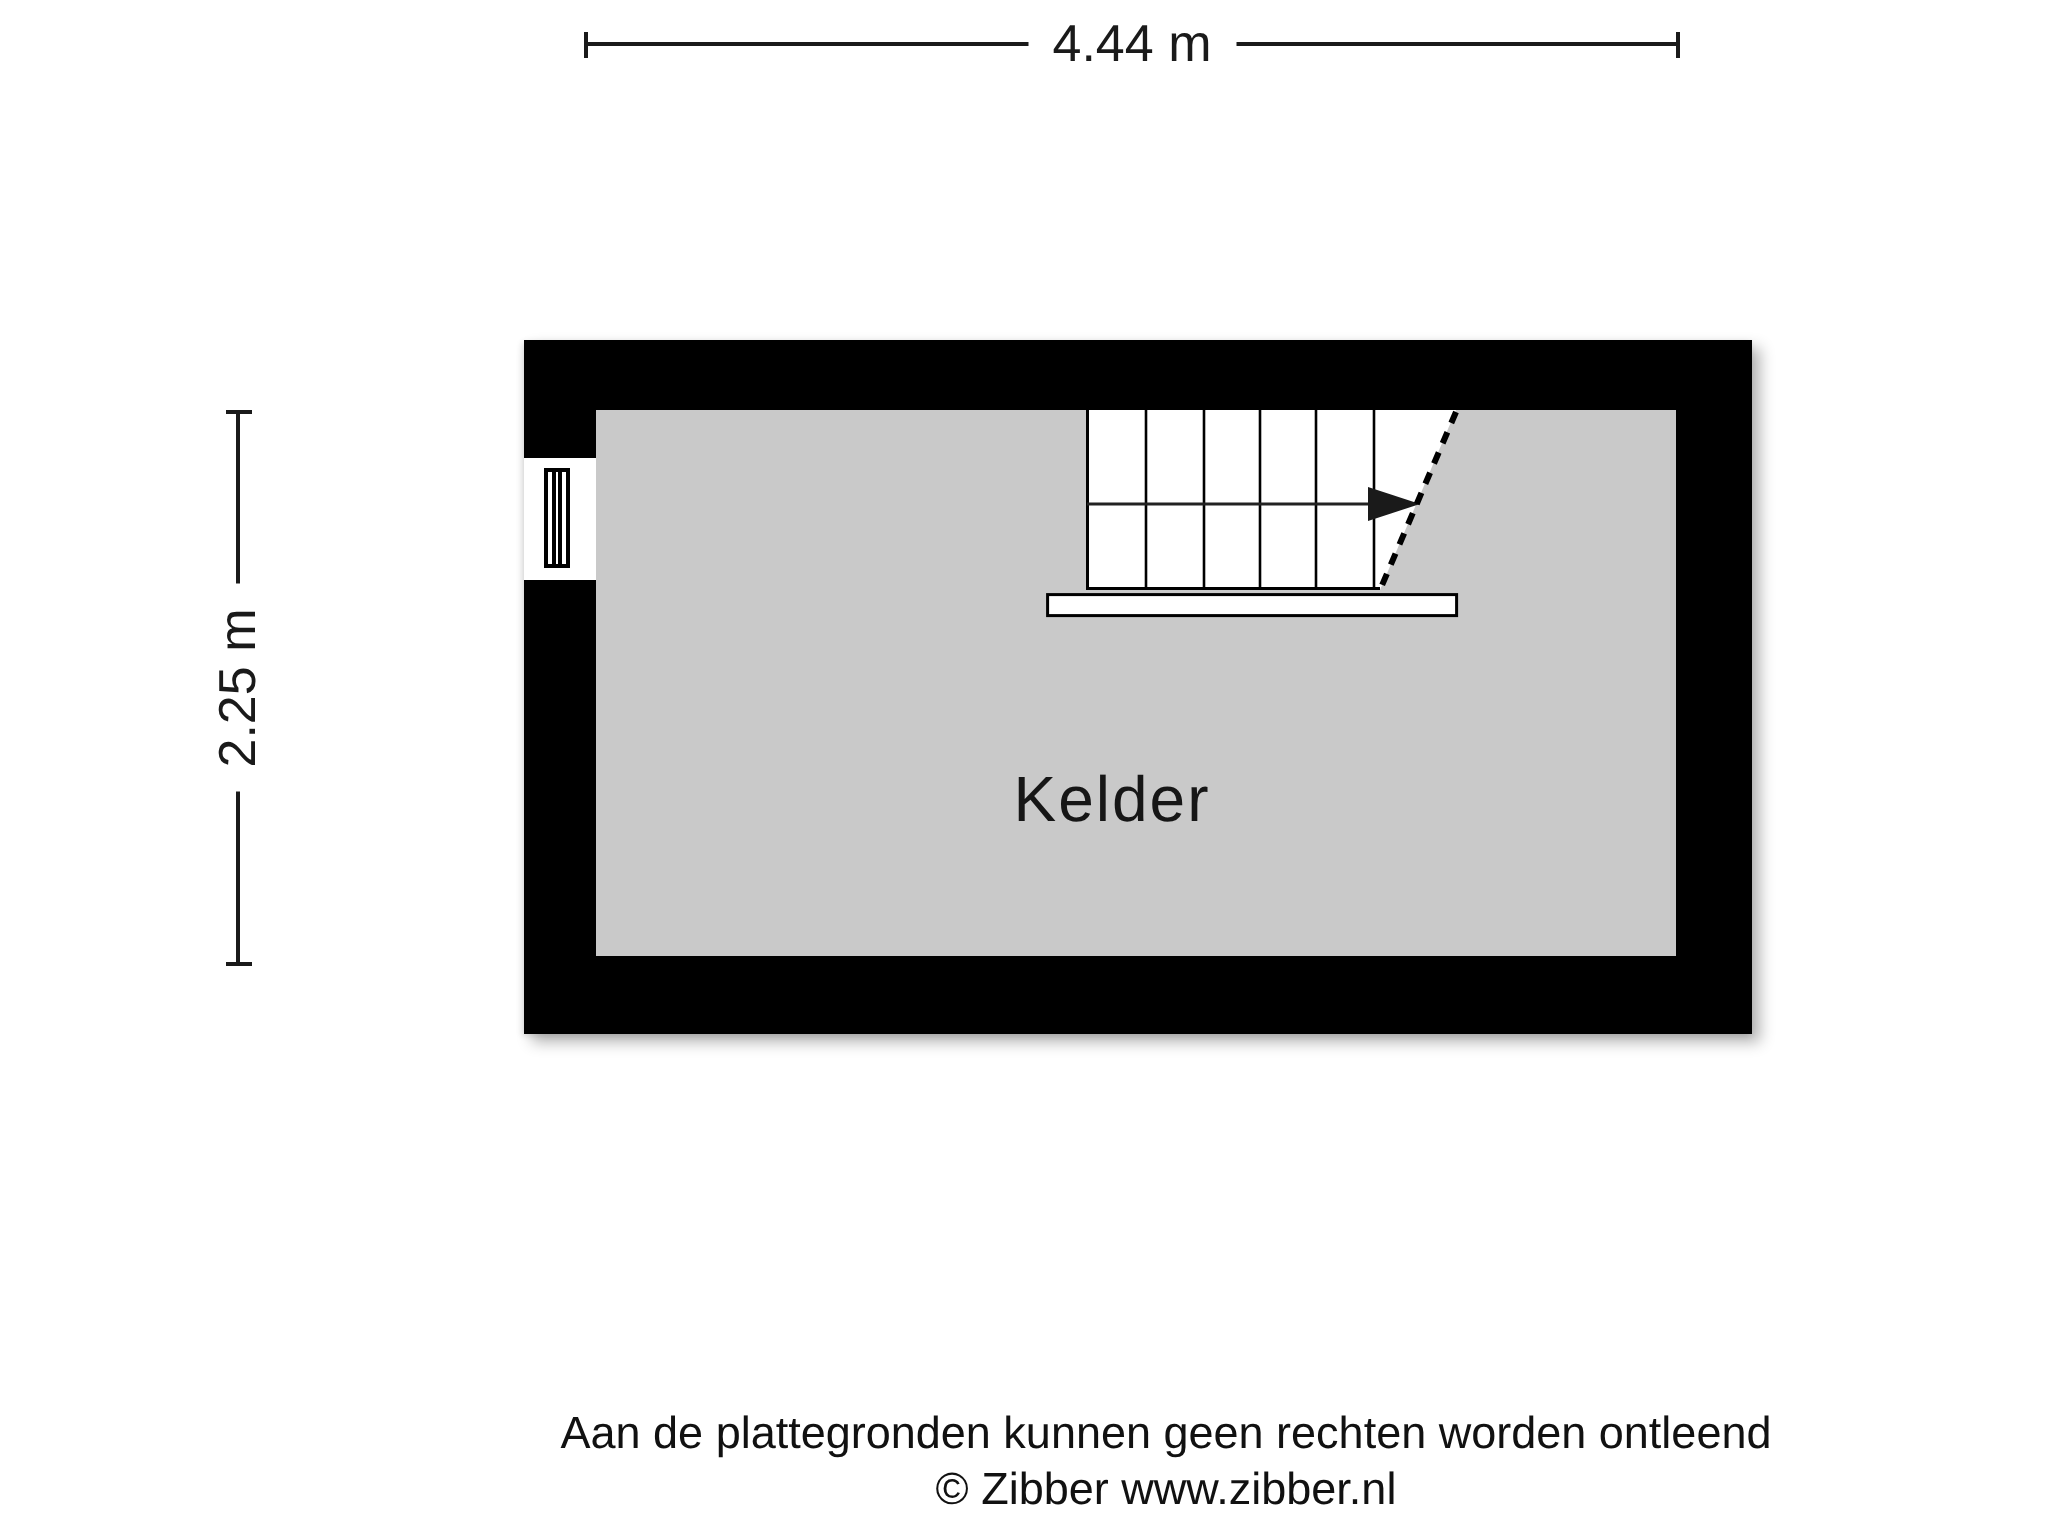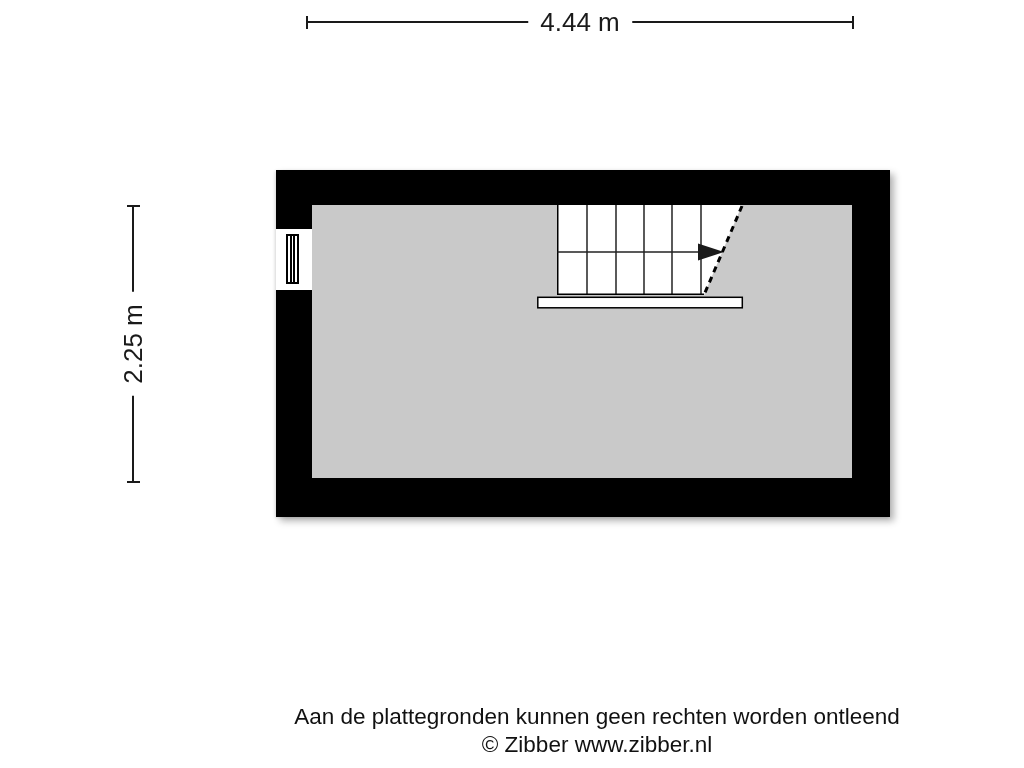--- a/index.html
+++ b/index.html
@@ -16,7 +16,7 @@
     color: var(--line);
     overflow: hidden;
   }
-  .page { position: relative; width: 1004px; height: 768px; background: var(--background); margin-left: 14px; }
+  .page { position: relative; width: 1004px; height: 768px; background: var(--background); }
 
   
   .dim-line-top { position: absolute; left: 293px; top: 21px; width: 547px; height: 2px; background: var(--line); }

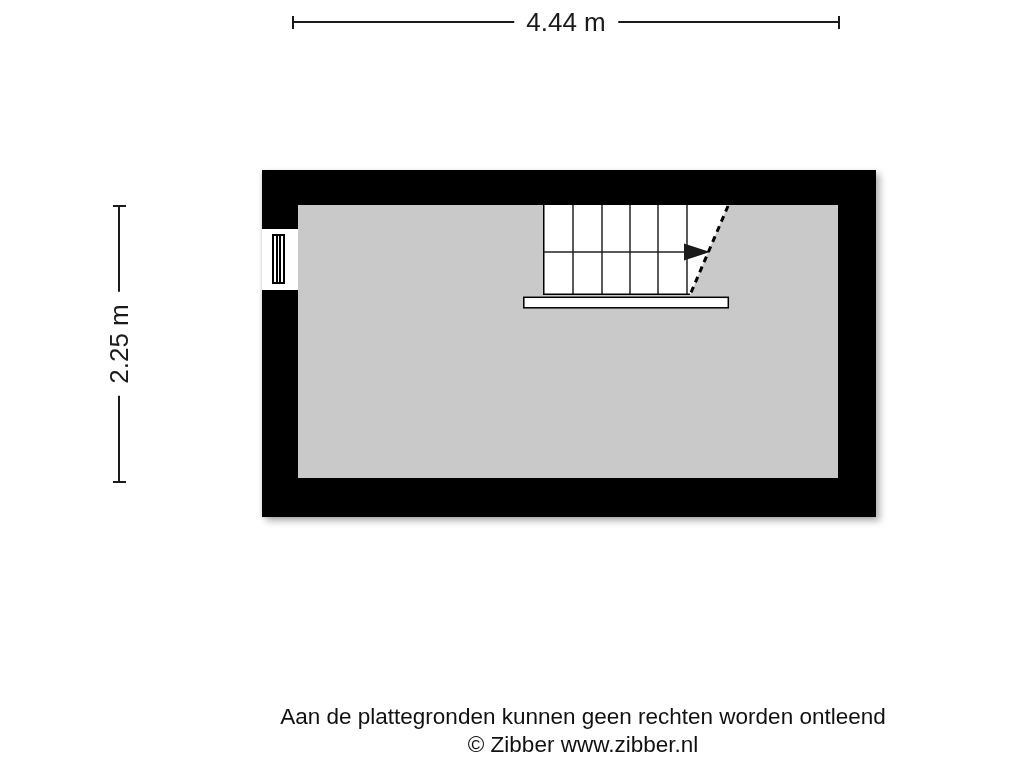--- a/index.html
+++ b/index.html
@@ -106,6 +106,7 @@
   <div class="plan">
     <div class="floor"></div>
 
+    <span class="room-label">Kelder</span>
 
     <svg class="stairs" viewBox="0 0 210 104">
 

